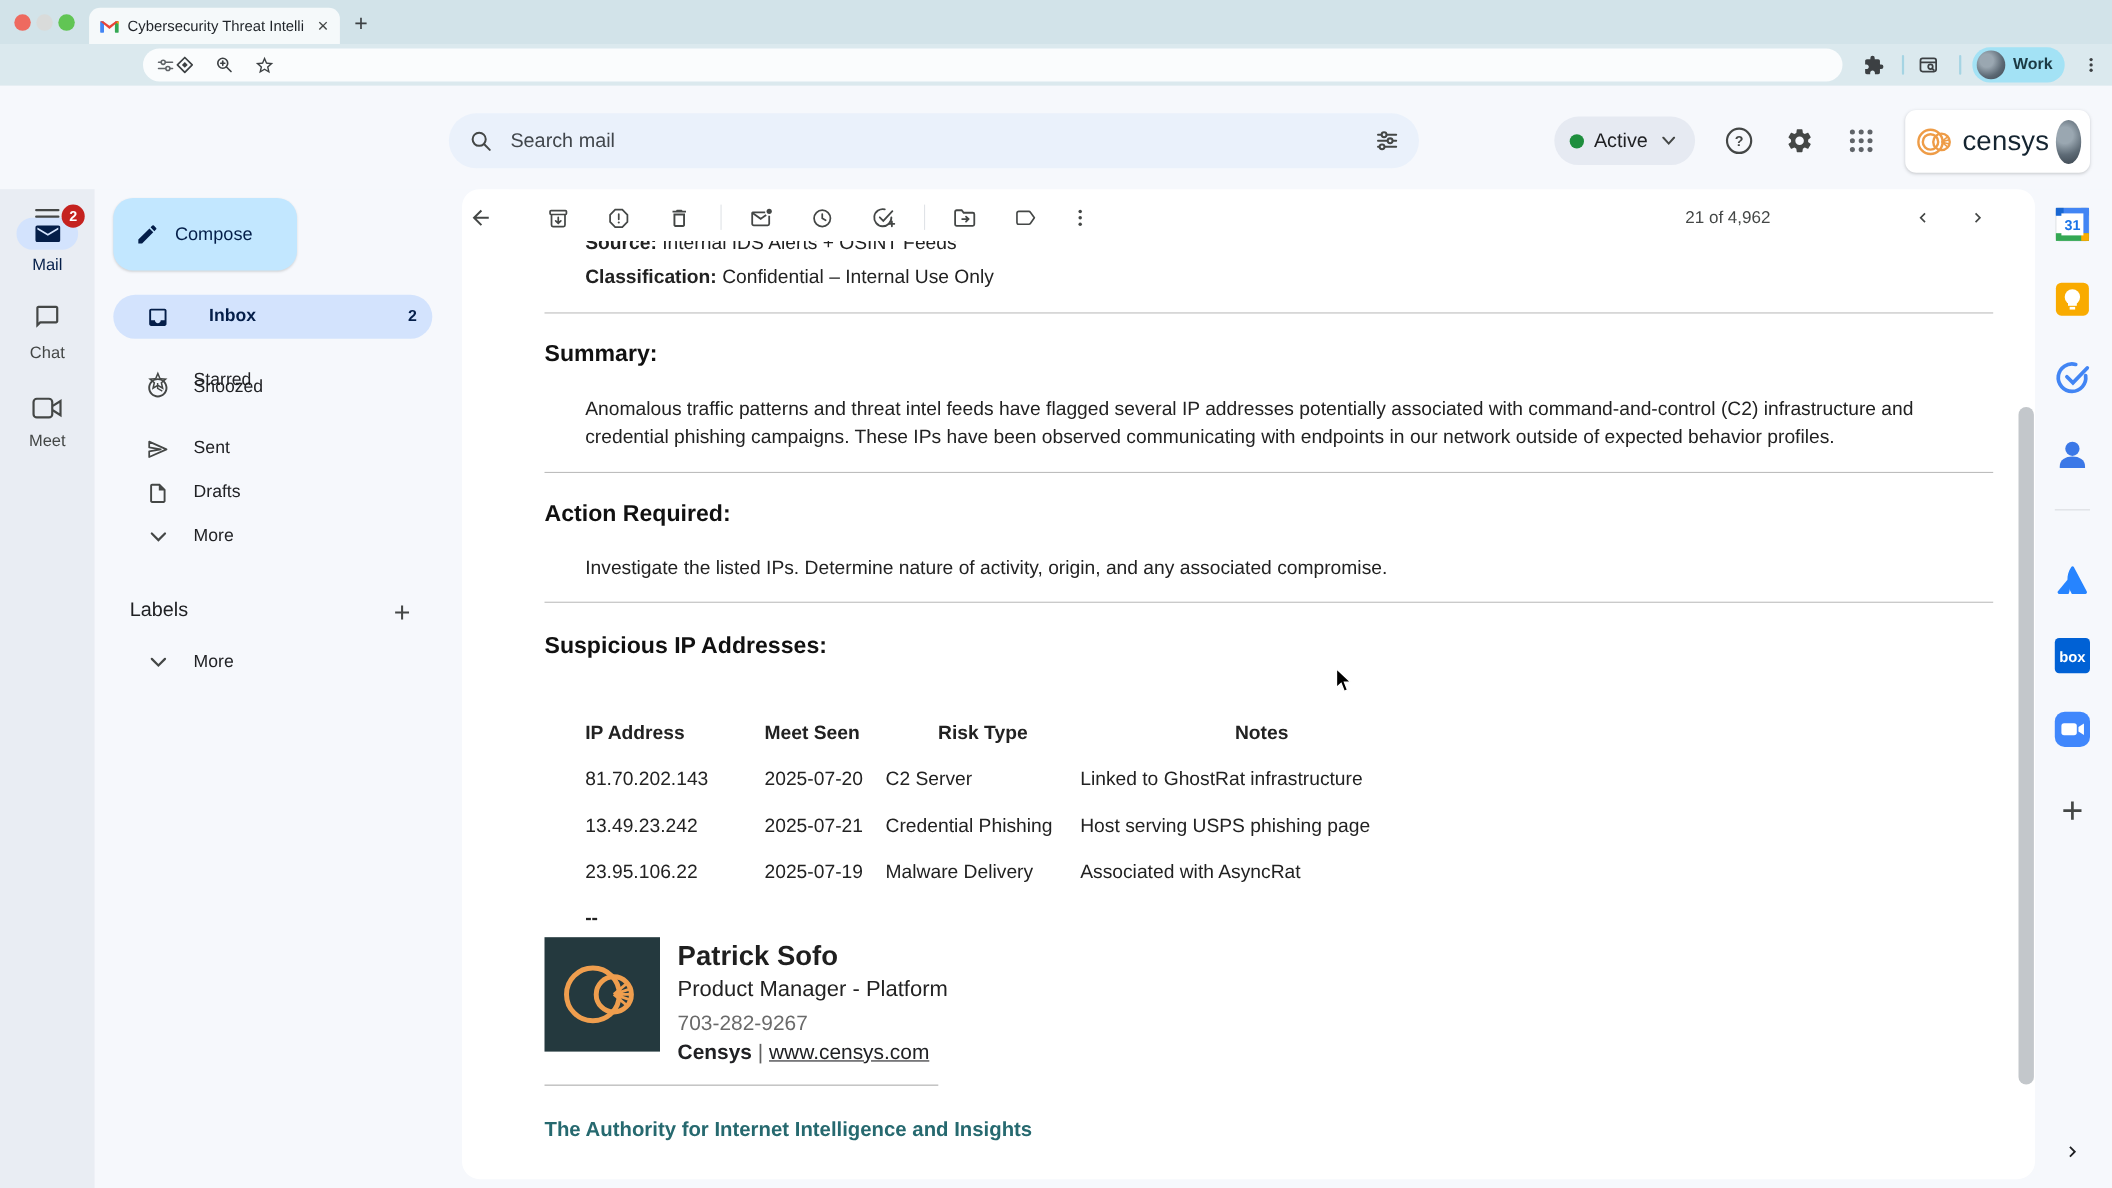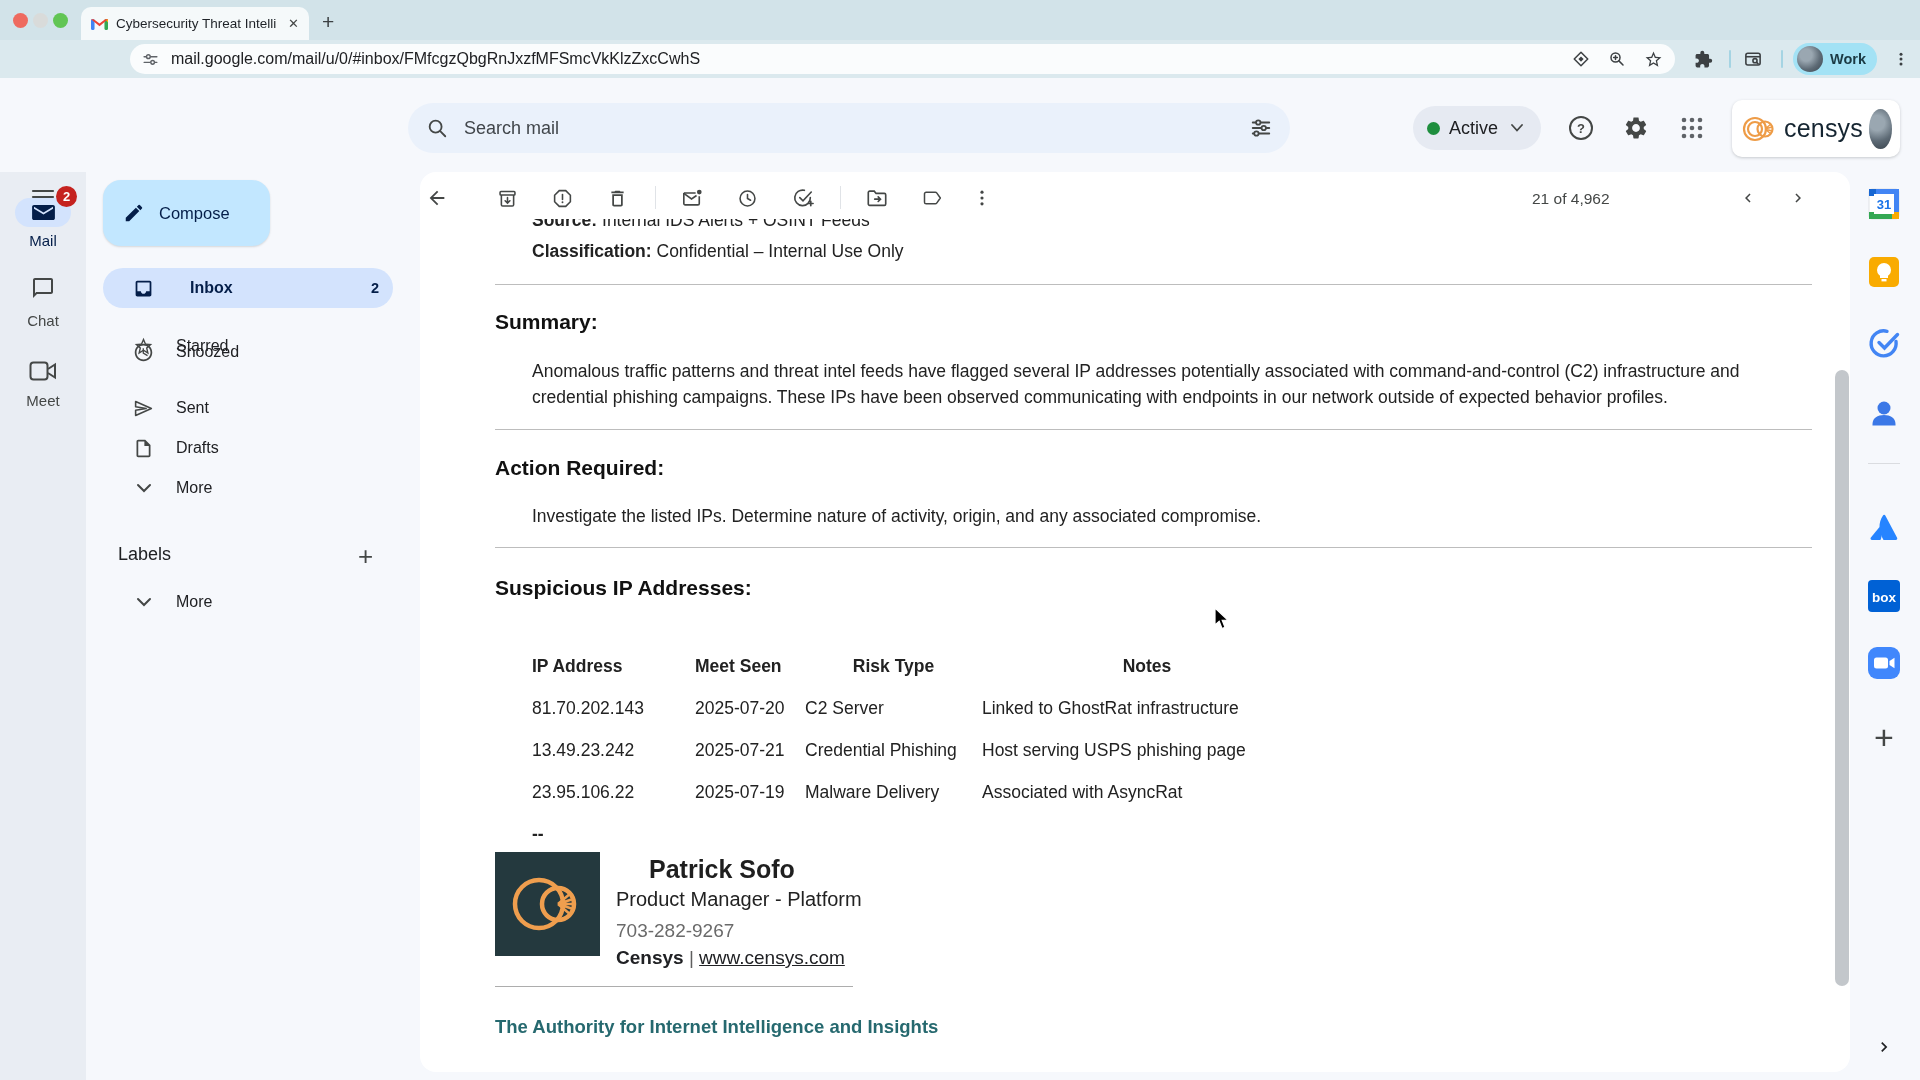--- a/index.html
+++ b/index.html
@@ -150,7 +150,6 @@
           <circle cx="15" cy="16" r="2.6" fill="#FAFCFD"></circle>
       </svg>
     </span>
-    <input class="url-input" readonly="" value="mail.google.com/mail/u/0/#inbox/FMfcgzQbgRnJxzfMFSmcVkKlzZxcCwhS" style="">
     <span style="margin-right:18px;">
       <svg width="18" height="18" viewBox="0 0 24 24" fill="none" stroke="#3c4043" stroke-width="2" stroke-linejoin="round">
         <path d="M12 3 L21 12 L12 21 L3 12 Z"></path>

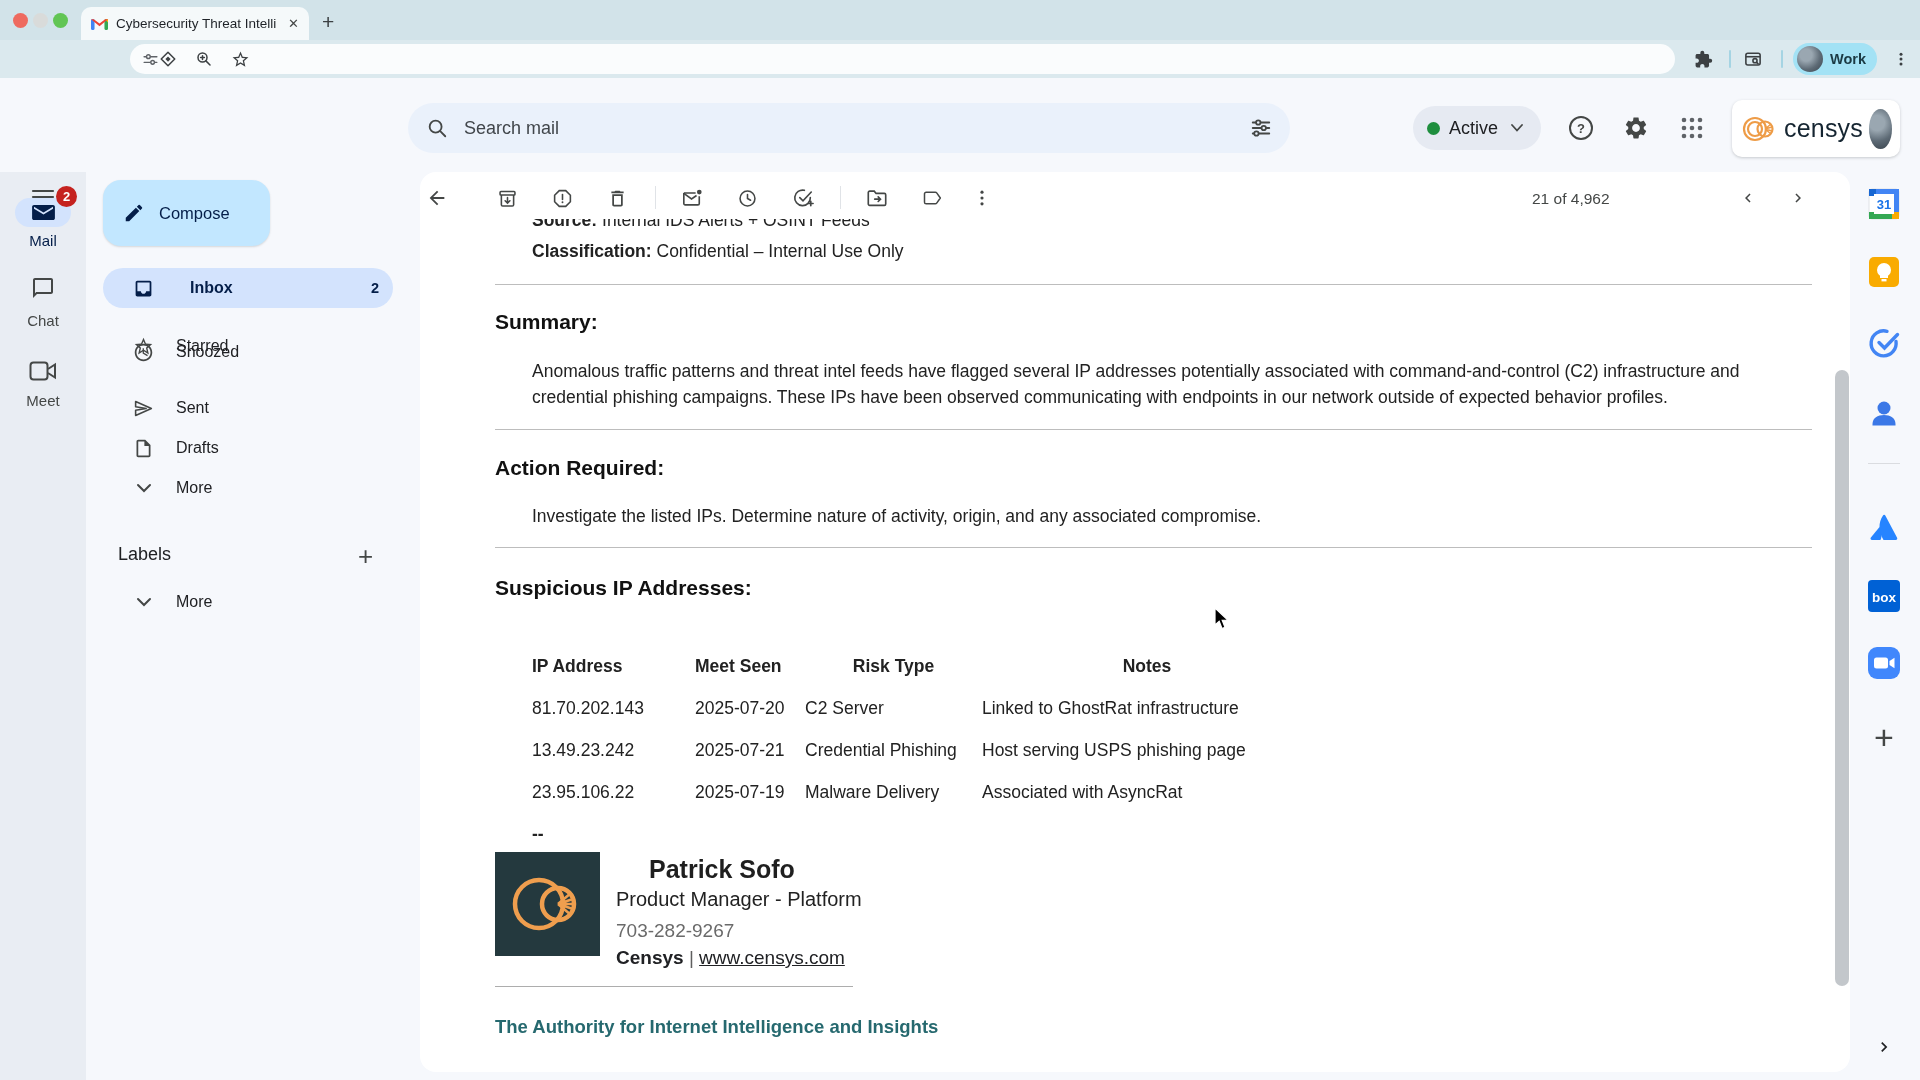--- a/index.html
+++ b/index.html
@@ -85,7 +85,7 @@
   
   .siglogo{position:absolute;left:495px;top:852px;width:105px;height:104px;background:#24393E;
            display:flex;align-items:center;justify-content:center;}
-  .signame{font-size:25px;font-weight:bold;color:#1f1f1f;margin-left:33px;}
+  .signame{font-size:25px;font-weight:bold;color:#1f1f1f;}
   .sigtitle{font-size:20px;color:#222;}
   .sigphone{font-size:19px;color:#6a6a6a;}
   .sigco{font-size:19px;}

